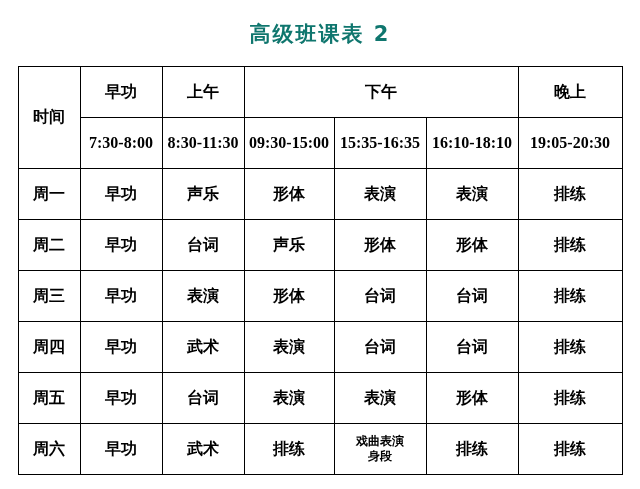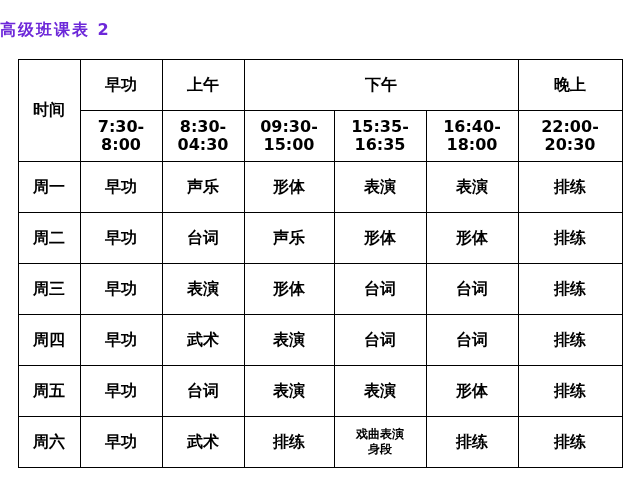--- a/index.html
+++ b/index.html
@@ -21,12 +21,13 @@
     box-sizing: border-box;
   }
   .title {
-    font-size: 16px;
+    text-align: center;
+    font-size: 21px;
     font-weight: bold;
     letter-spacing: 2px;
     padding-top: 20px;
     padding-bottom: 18px;
-    color: #6d28d9;
+    color: #0f766e;
   }
   table.schedule {
     border-collapse: collapse;

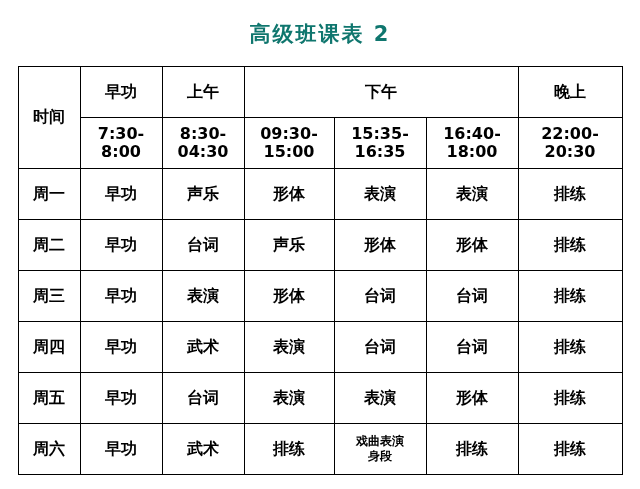--- a/index.html
+++ b/index.html
@@ -61,6 +61,7 @@
     font-weight: normal;
     height: 34px;
     letter-spacing: 0px;
+    font-family: Liberation Serif, serif;
   }
   td.daycell {
     font-size: 15px;

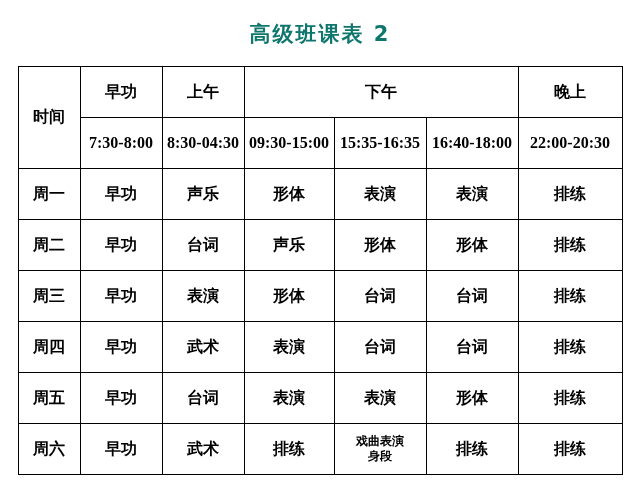--- a/index.html
+++ b/index.html
@@ -110,7 +110,7 @@
       </tr>
       <tr>
         <td class="head-range">7:30-8:00</td>
-        <td class="head-range">8:30-04:30</td>
+        <td class="head-range">8:30-11:30</td>
         <td class="head-range">09:30-15:00</td>
         <td class="head-range">15:35-16:35</td>
         <td class="head-range">16:40-18:00</td>

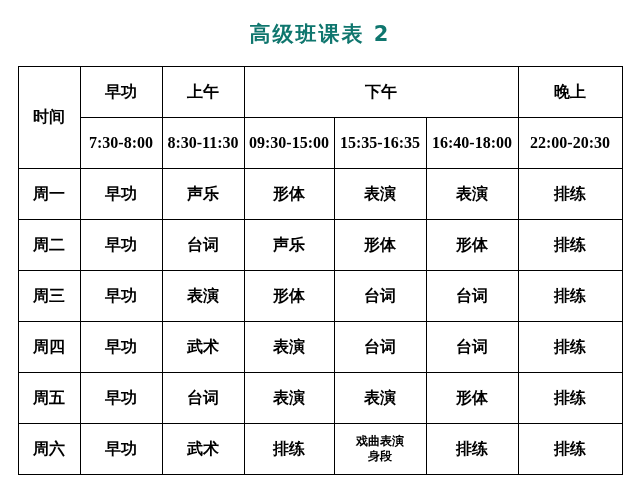--- a/index.html
+++ b/index.html
@@ -113,7 +113,7 @@
         <td class="head-range">8:30-11:30</td>
         <td class="head-range">09:30-15:00</td>
         <td class="head-range">15:35-16:35</td>
-        <td class="head-range">16:40-18:00</td>
+        <td class="head-range">16:10-18:10</td>
         <td class="head-range">22:00-20:30</td>
       </tr>
 

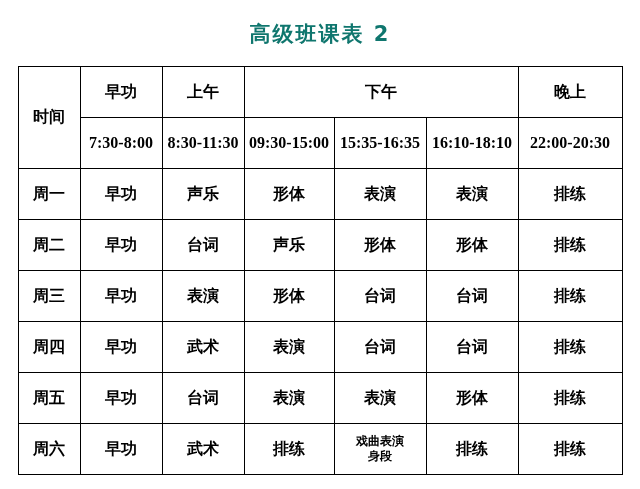--- a/index.html
+++ b/index.html
@@ -114,7 +114,7 @@
         <td class="head-range">09:30-15:00</td>
         <td class="head-range">15:35-16:35</td>
         <td class="head-range">16:10-18:10</td>
-        <td class="head-range">22:00-20:30</td>
+        <td class="head-range">19:05-20:30</td>
       </tr>
 
       <tr>

